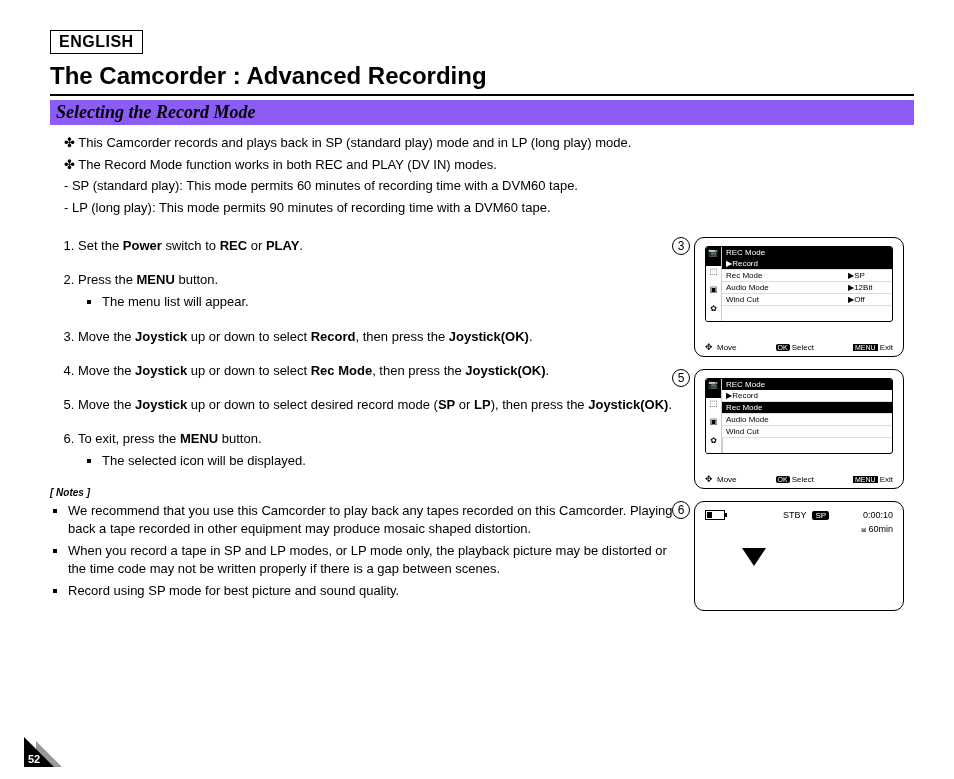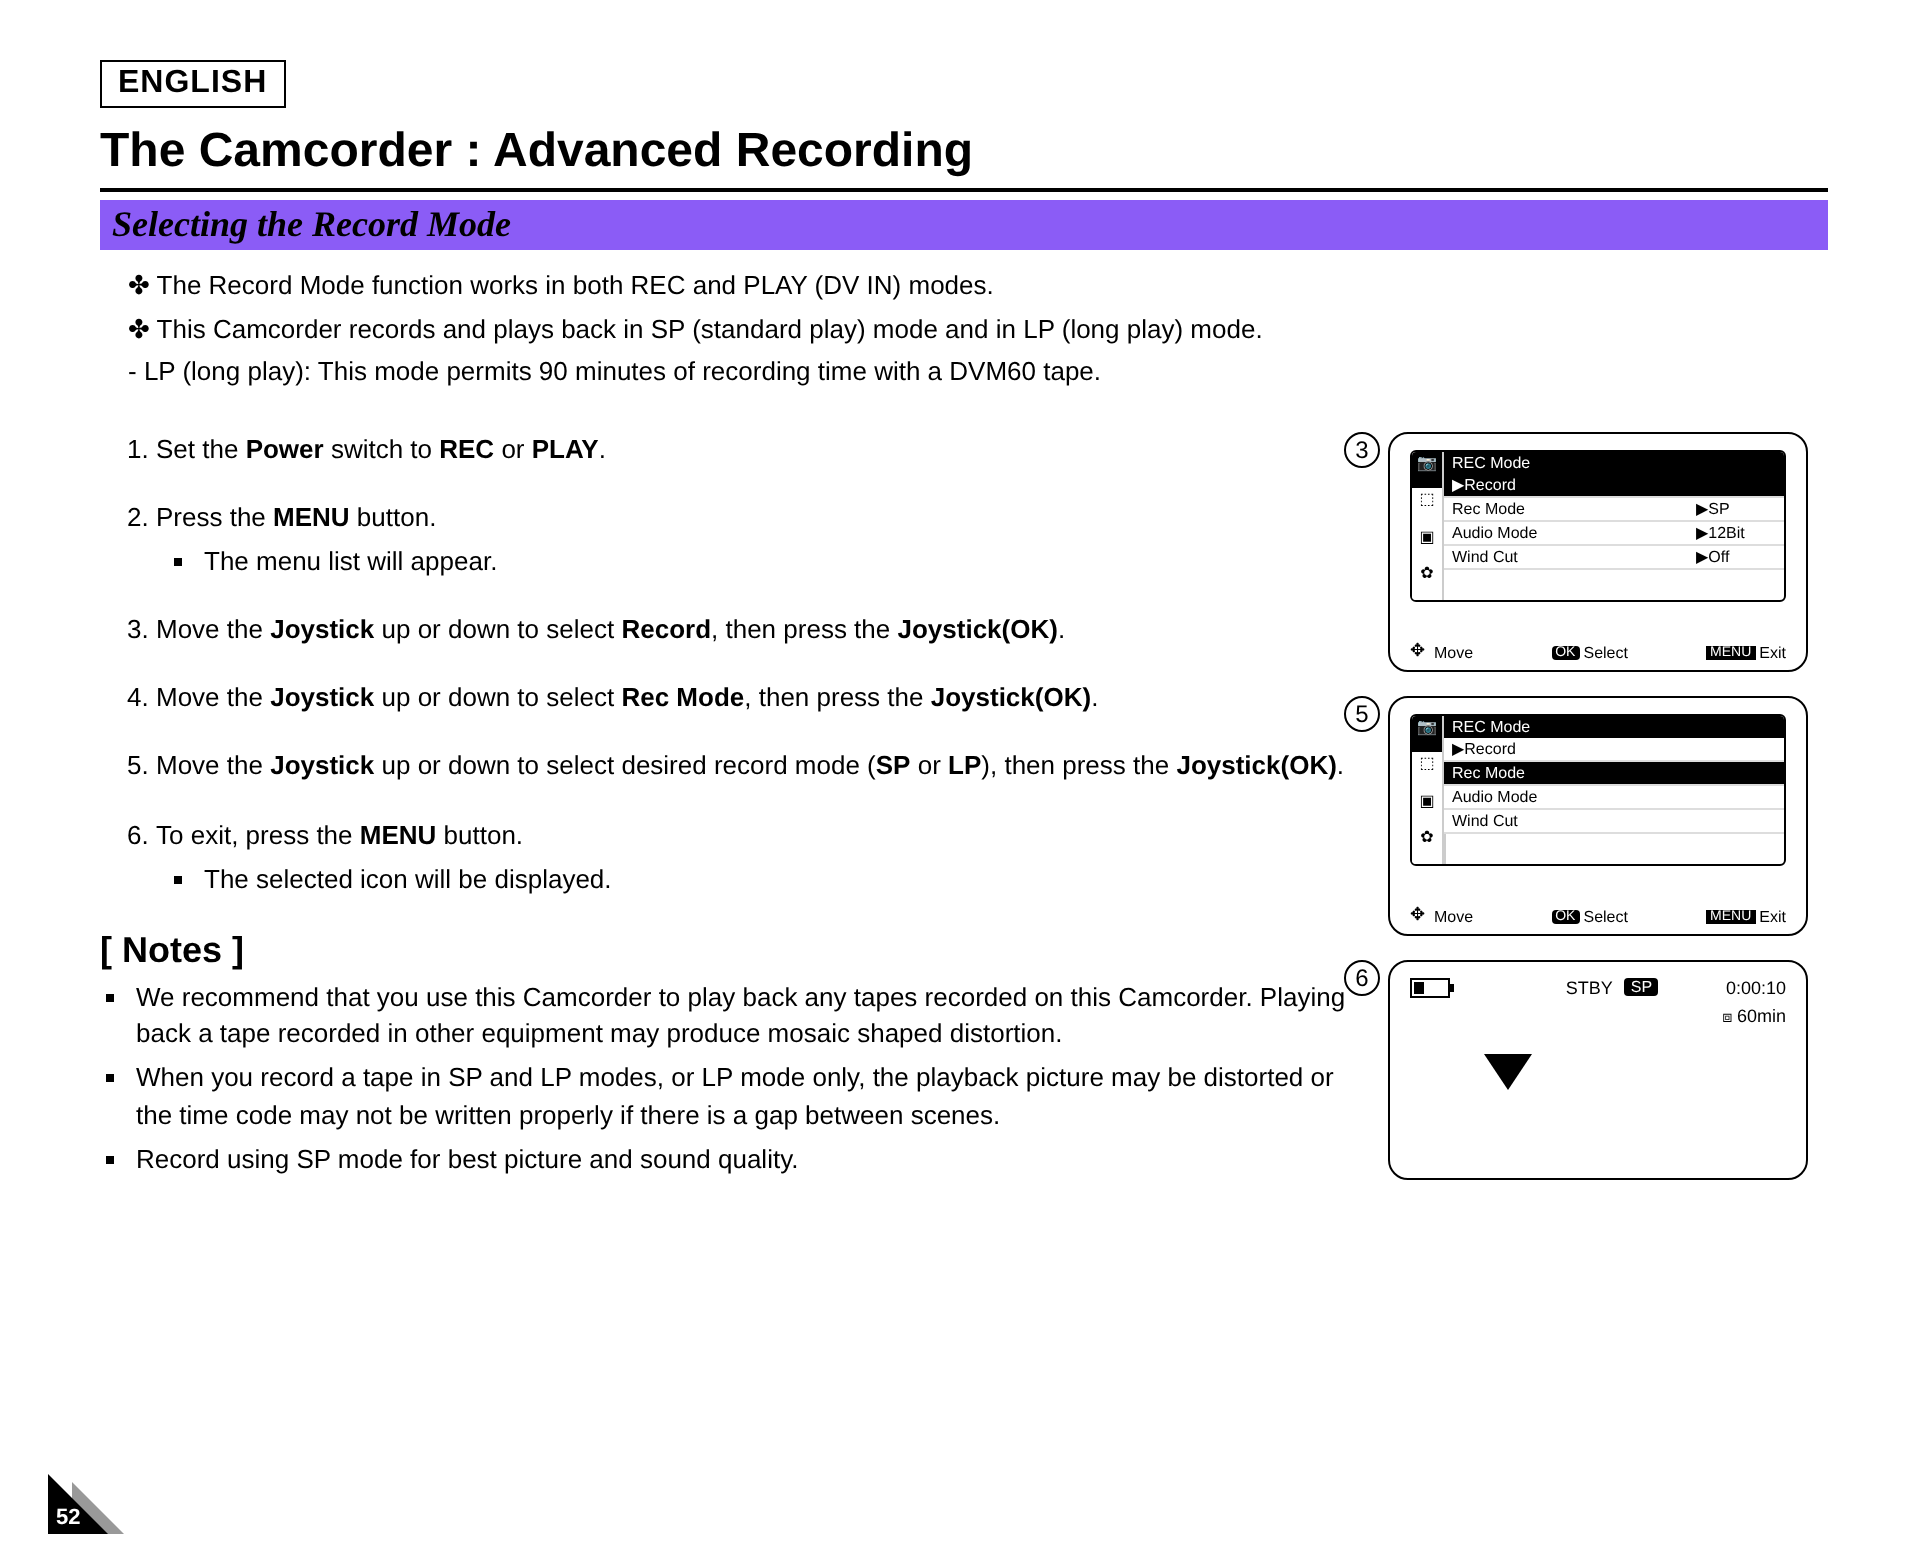--- a/index.html
+++ b/index.html
@@ -226,8 +226,8 @@
   <div class="subtitle">Selecting the Record Mode</div>
 
   <div class="intro">
+    <p>✤ <span>This Camcorder records and plays back in SP (standard play) mode and in LP (long play) mode.</span></p>
     <p>✤ <span>The Record Mode function works in both REC and PLAY (DV IN) modes.</span></p>
-    <p>✤ <span>This Camcorder records and plays back in SP (standard play) mode and in LP (long play) mode.</span></p>
     <p class="dash-line">- LP (long play): This mode permits 90 minutes of recording time with a DVM60 tape.</p>
   </div>
 

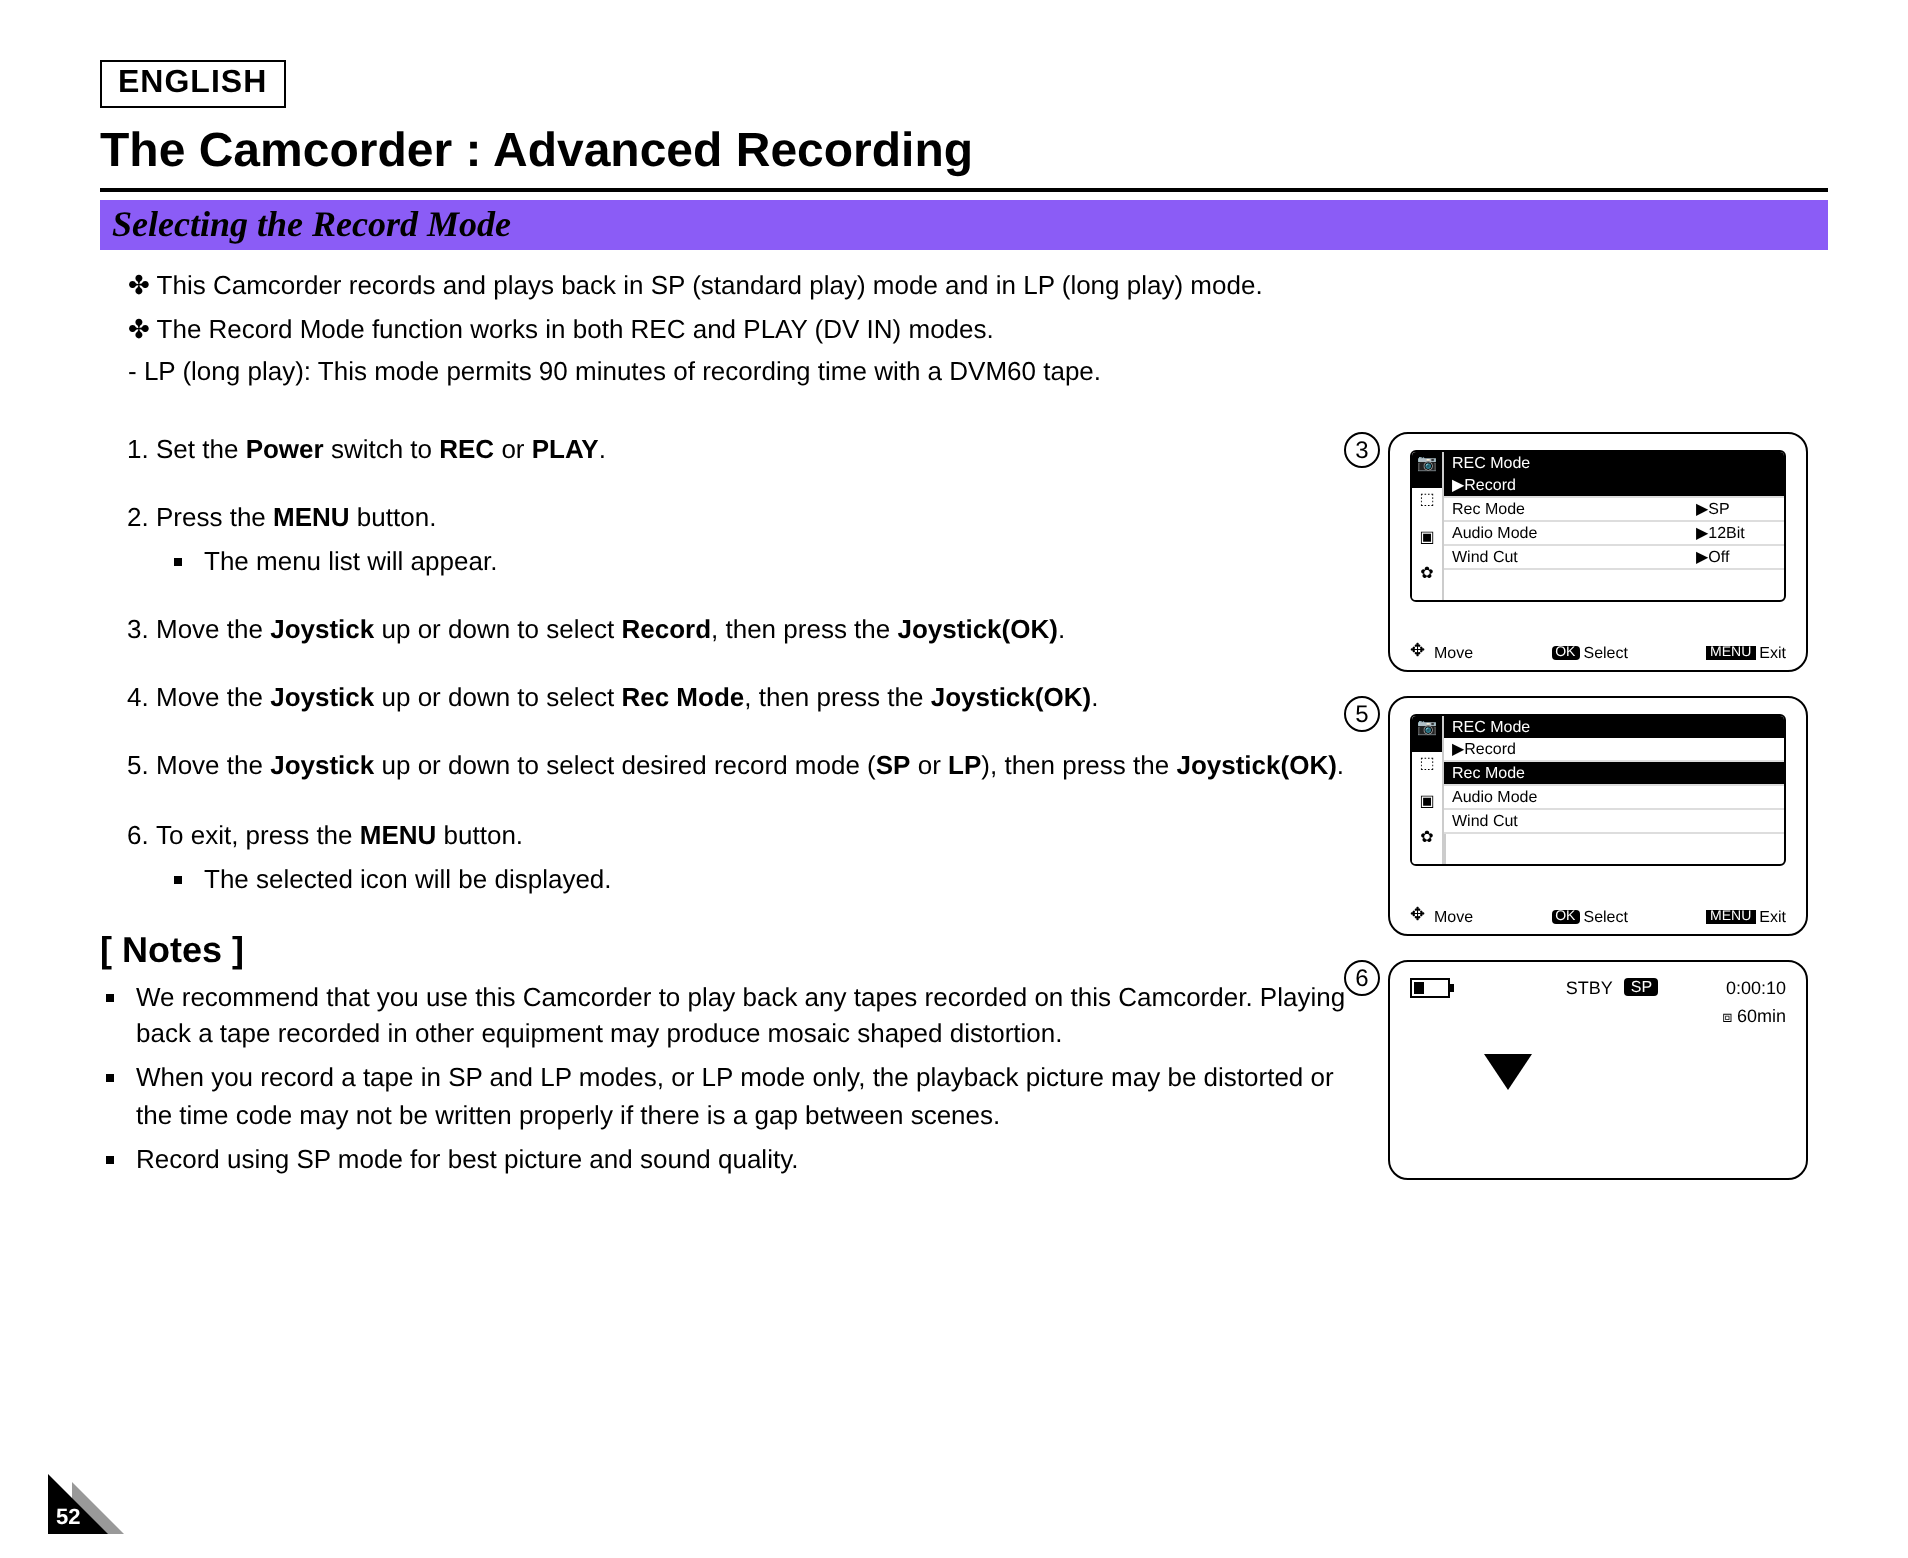--- a/index.html
+++ b/index.html
@@ -228,6 +228,7 @@
   <div class="intro">
     <p>✤ <span>This Camcorder records and plays back in SP (standard play) mode and in LP (long play) mode.</span></p>
     <p>✤ <span>The Record Mode function works in both REC and PLAY (DV IN) modes.</span></p>
+    <p class="dash-line">- SP (standard play): This mode permits 60 minutes of recording time with a DVM60 tape.</p>
     <p class="dash-line">- LP (long play): This mode permits 90 minutes of recording time with a DVM60 tape.</p>
   </div>
 

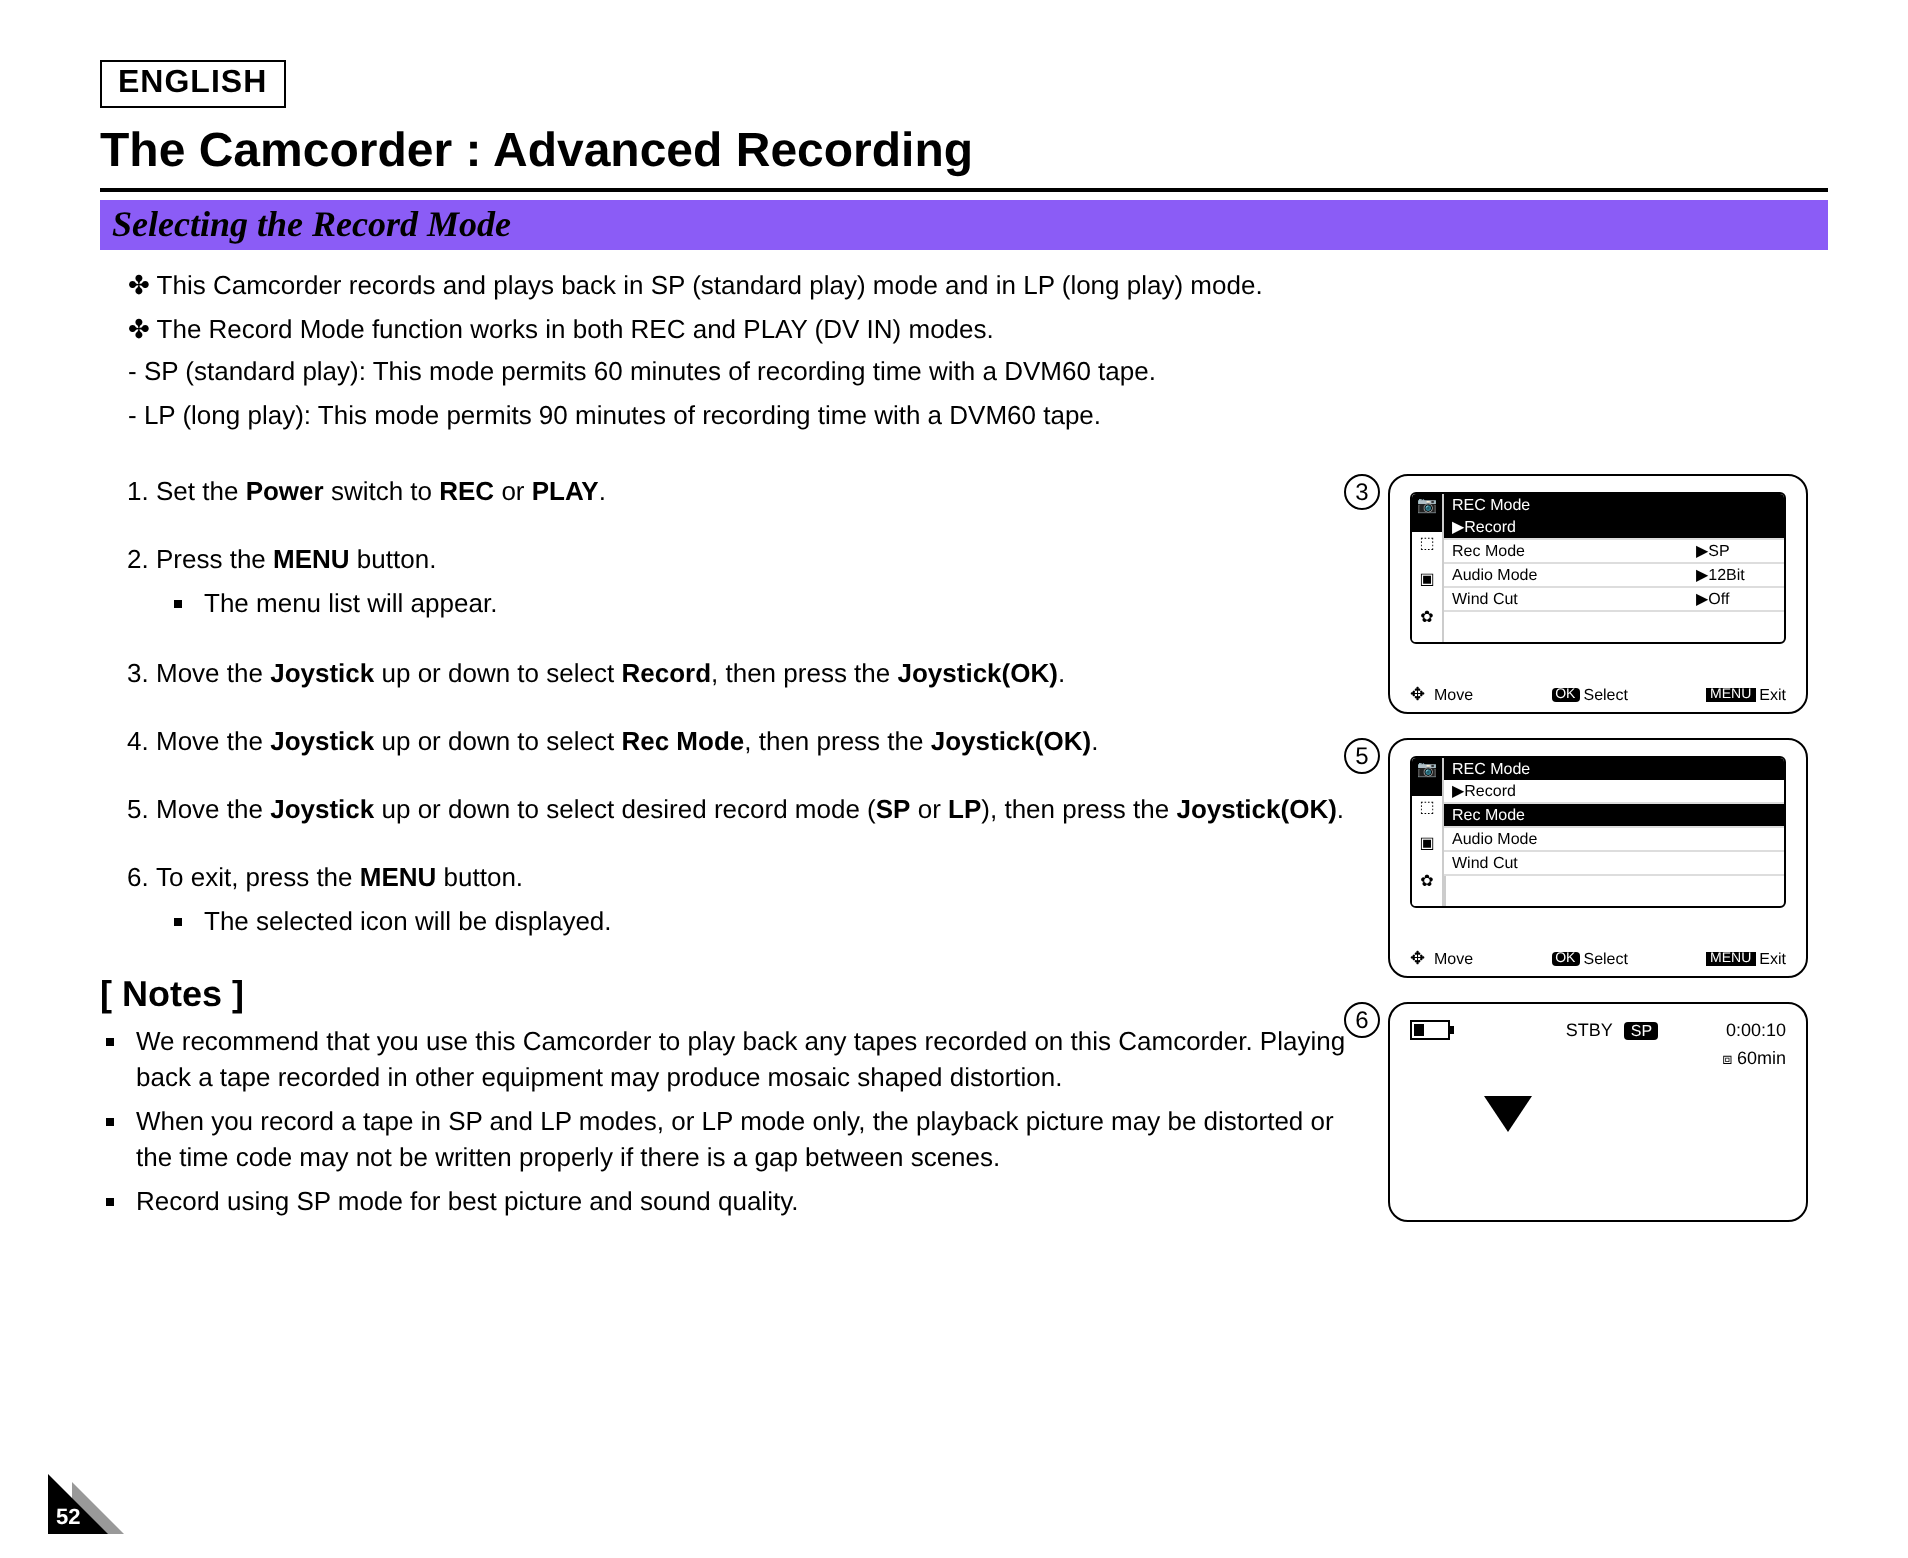--- a/index.html
+++ b/index.html
@@ -66,8 +66,9 @@
   }
   .notes-head {
     font-weight: bold;
-    font-size: 18px;
+    font-size: 10px;
     margin-top: 10px;
+    font-style: italic;
   }
   ul.notes {
     list-style: square;

